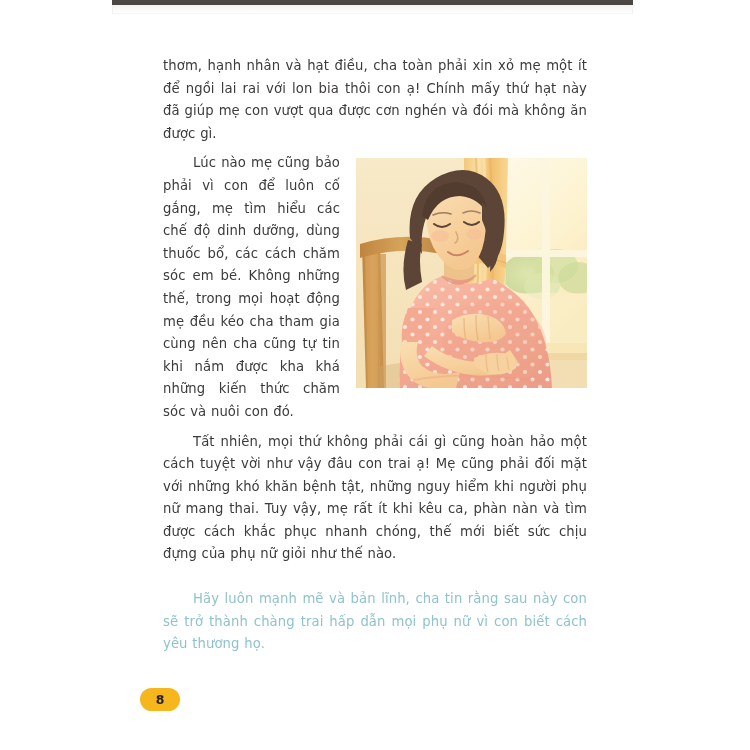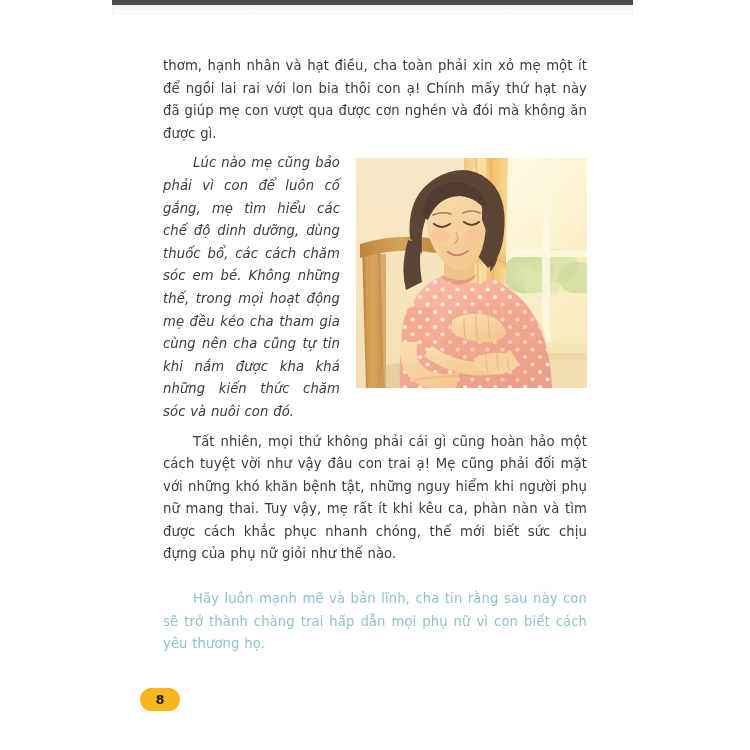--- a/index.html
+++ b/index.html
@@ -75,7 +75,6 @@
   
   #wrap-par {
     margin: 7px 0 0 0;
-    font-style: italic;
   }
 
   

